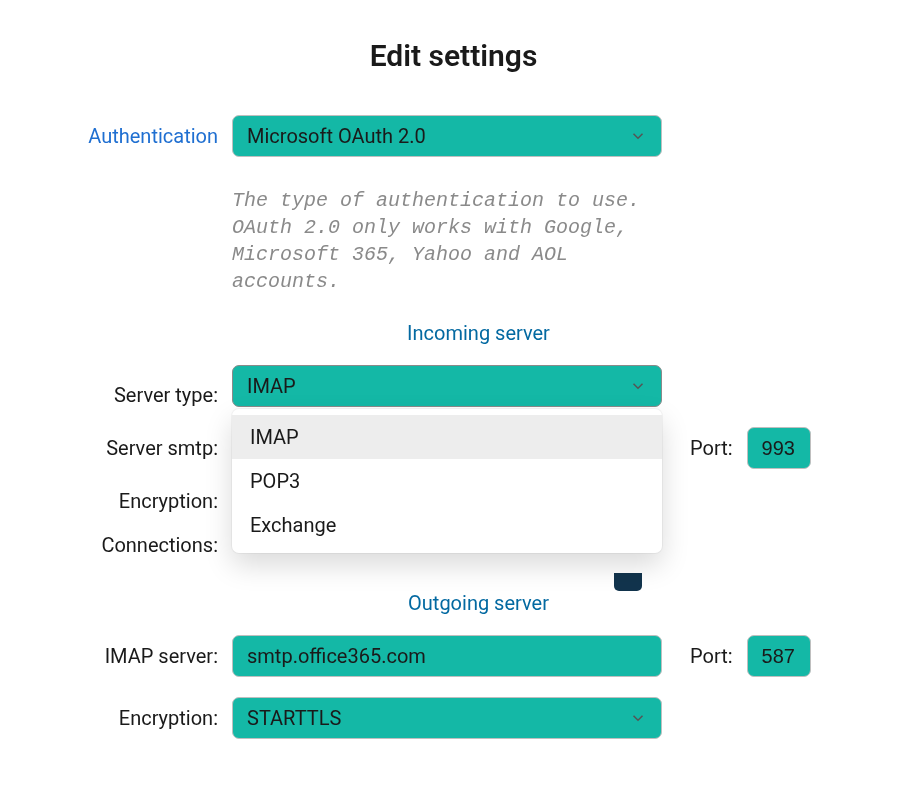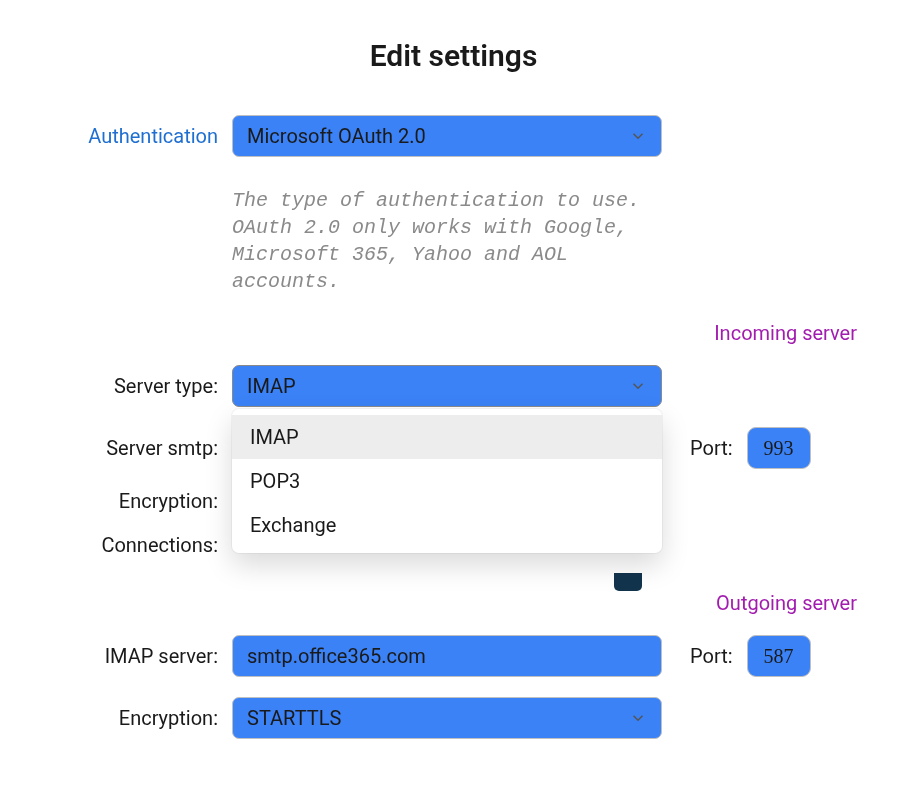--- a/index.html
+++ b/index.html
@@ -57,7 +57,7 @@
     .select, .text-input, .port-input {
       border: 1px solid #bfbfbf;
       border-radius: 7px;
-      background: #3b82f6;
+      background: #14b8a6;
       height: 42px;
       padding: 0 14px;
       font-size: 20px;

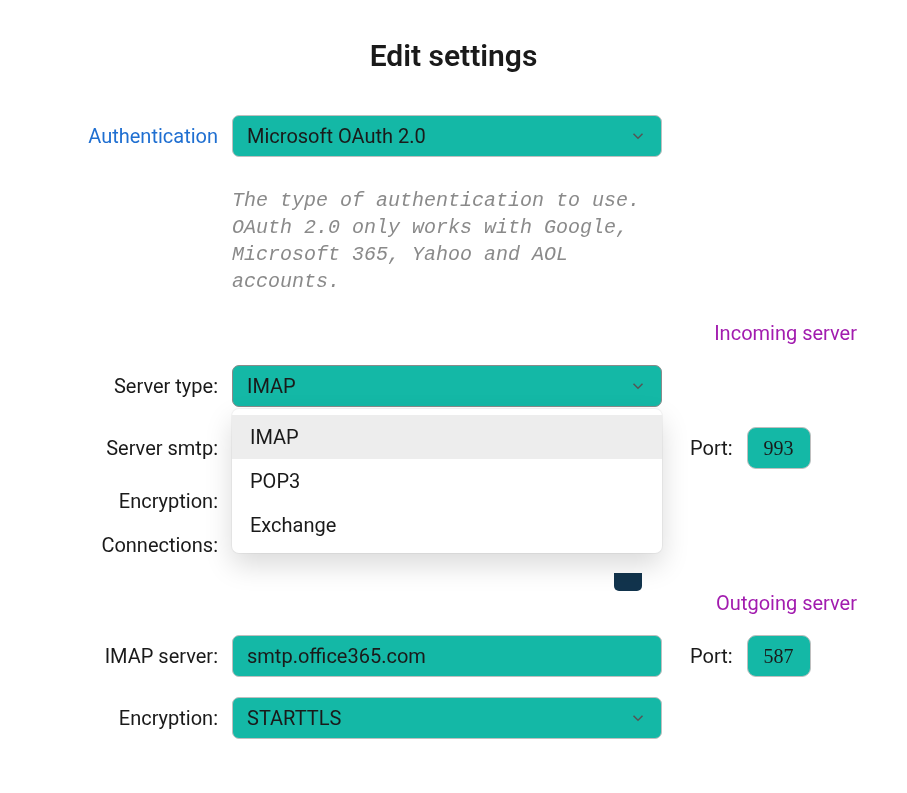--- a/index.html
+++ b/index.html
@@ -37,8 +37,8 @@
       color: #1f6fd1;
     }
     .section-header {
-      color: #a21caf;
-      text-align: right;
+      color: #0369a1;
+      text-align: center;
       margin: 18px 0 20px 50px;
     }
     .control-col {

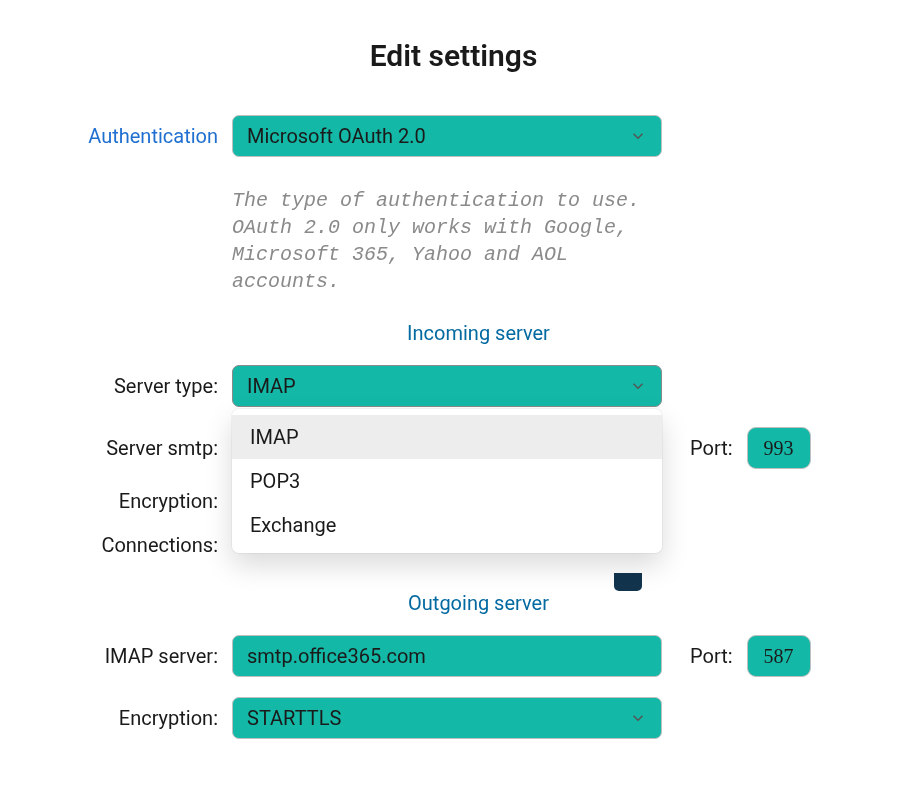--- a/index.html
+++ b/index.html
@@ -159,7 +159,7 @@
 
   <div class="section-header">Incoming server</div>
 
-  <div class="row" style="position:relative;">
+  <div class="row" style="position:relative;align-items:flex-end;">
     <div class="label-col">Server type:</div>
     <div class="control-col">
       <div class="select focused">

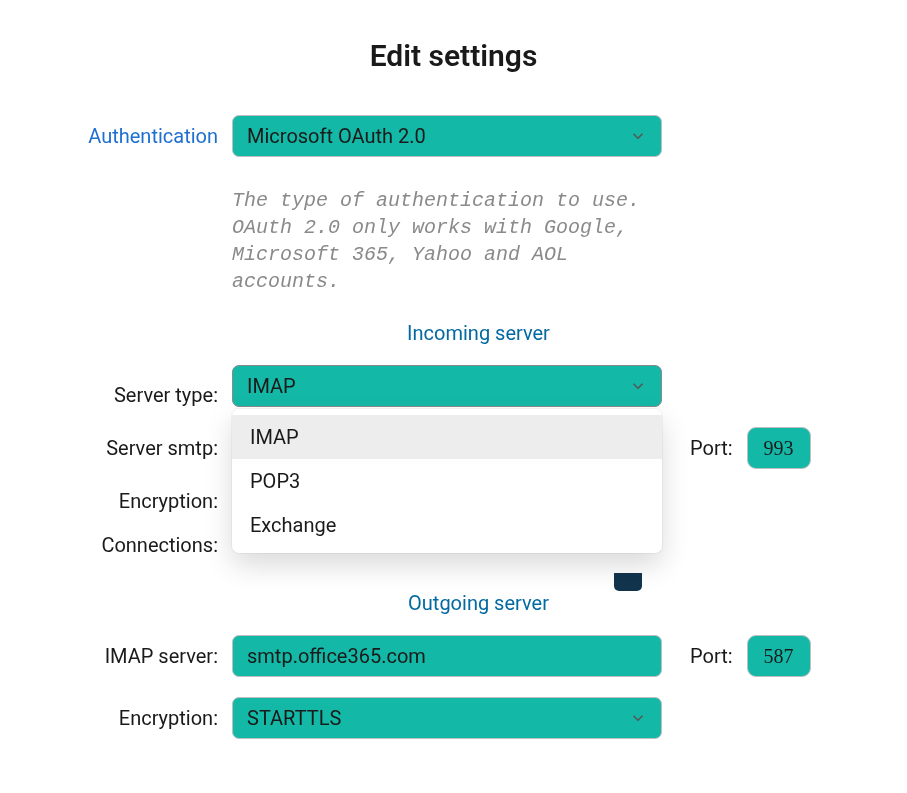--- a/index.html
+++ b/index.html
@@ -87,9 +87,8 @@
     }
     .port-input {
       width: 64px;
-      text-align: center;
-      font-family: Liberation Serif, serif;
-      border-radius: 9px;
+      text-align: left;
+      font-family: Liberation Sans, sans-serif;
     }
     .hint {
       color: #8a8a8a;

